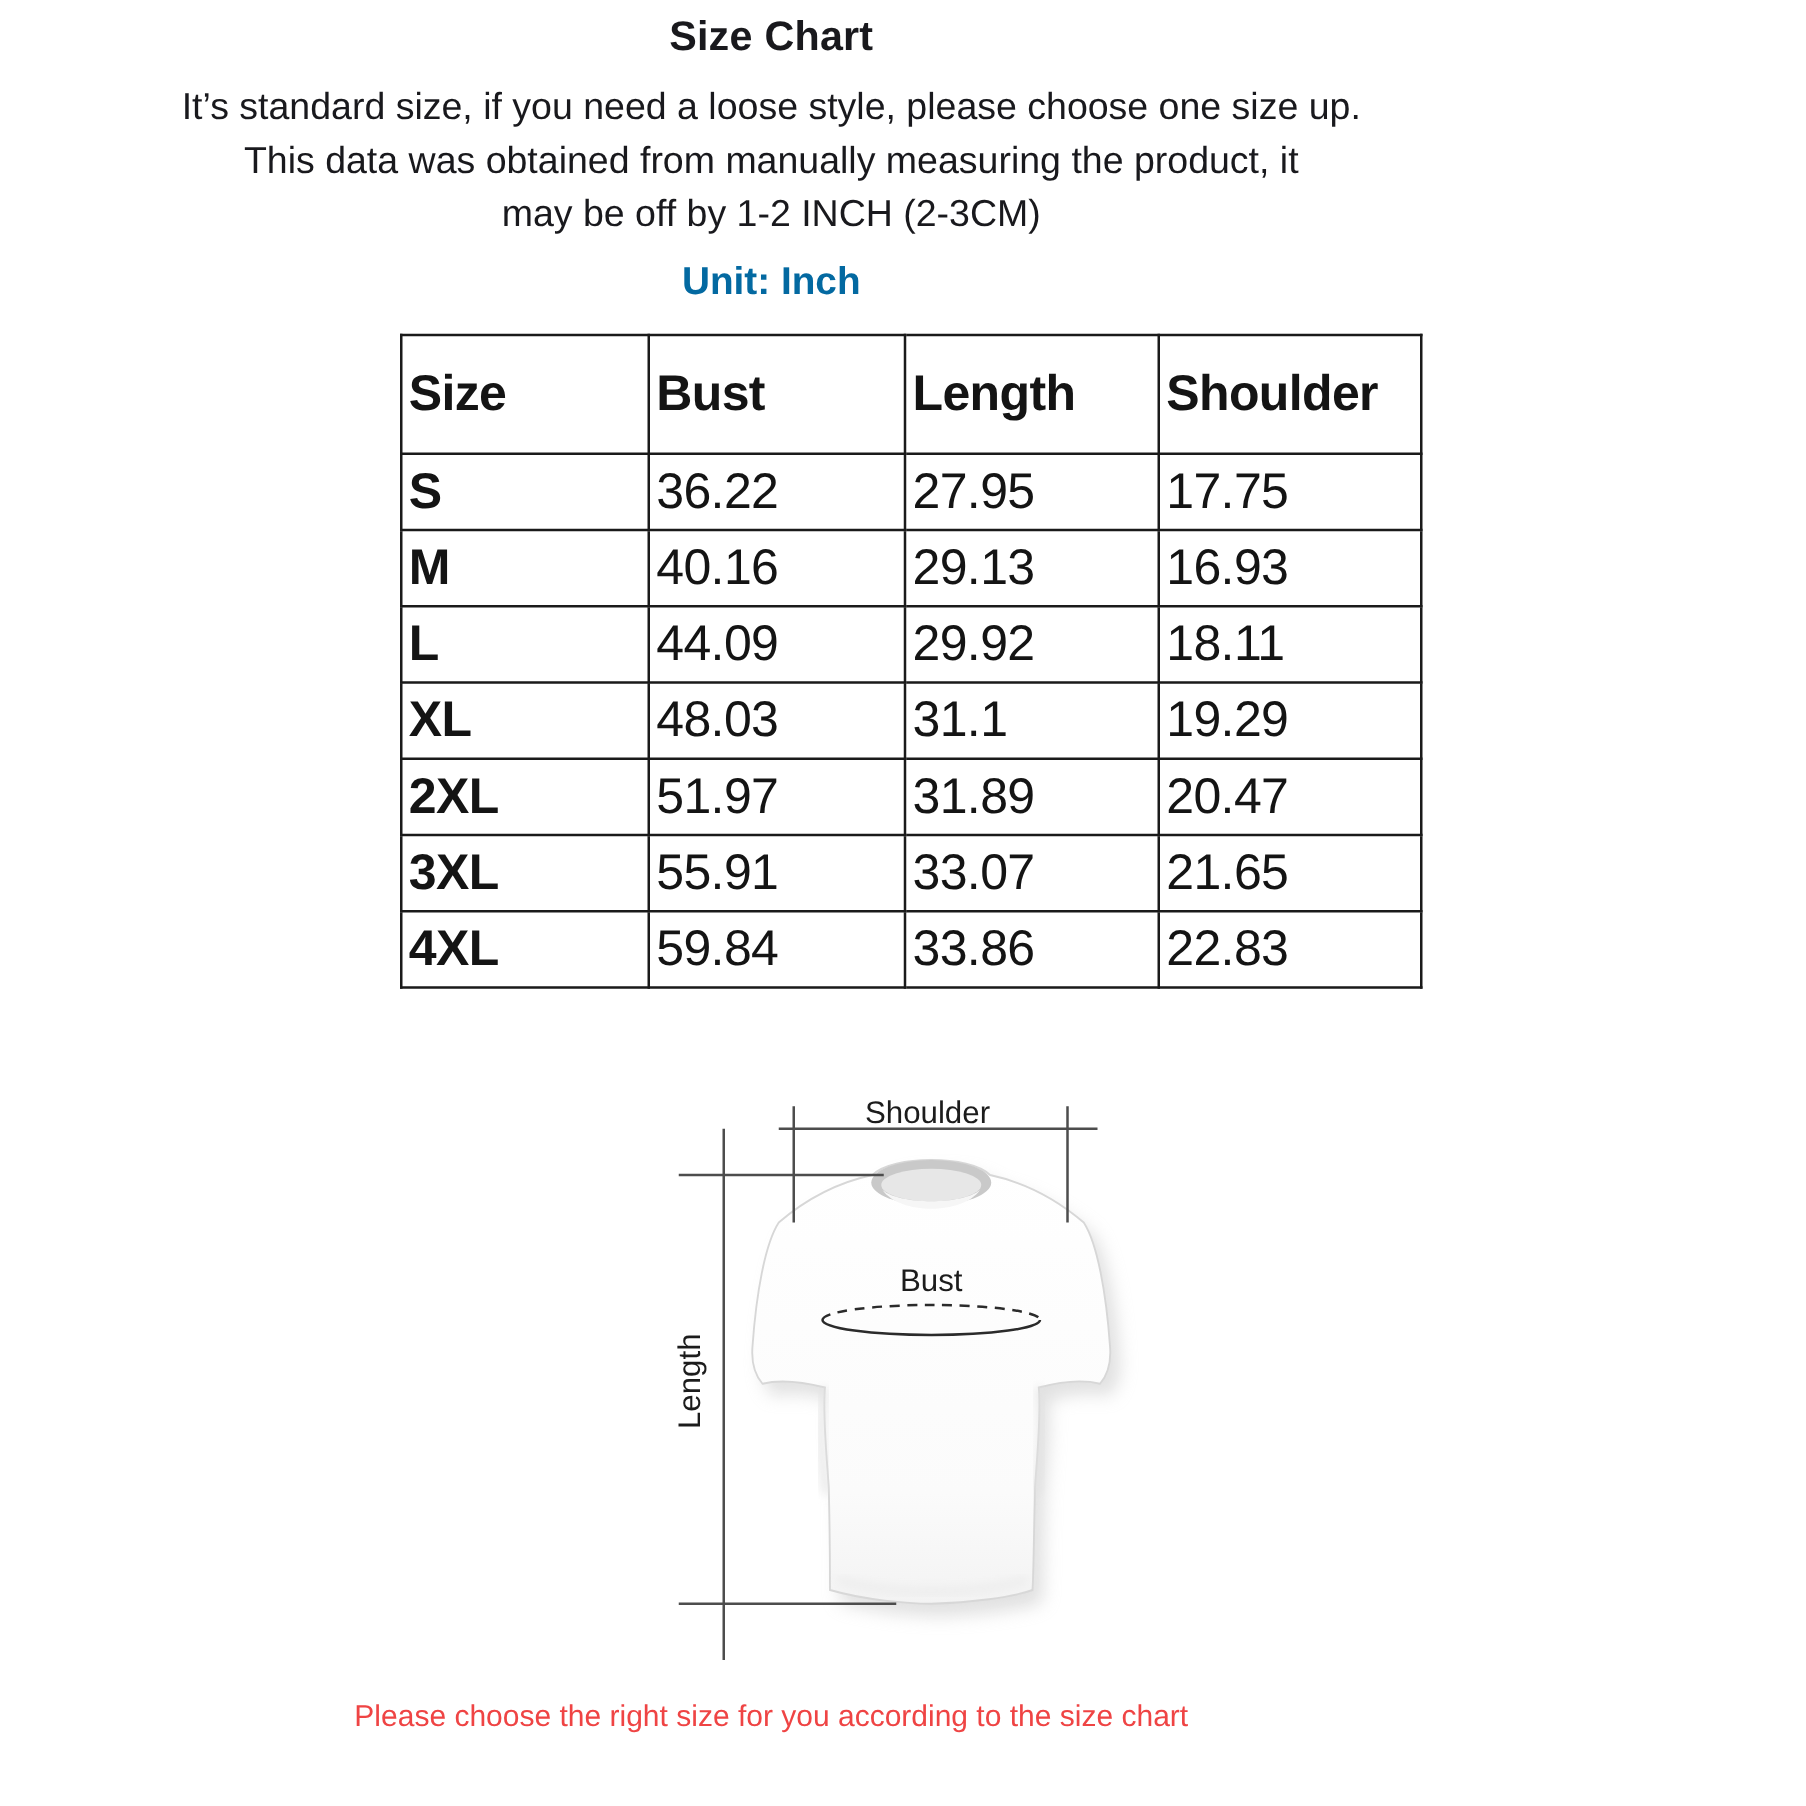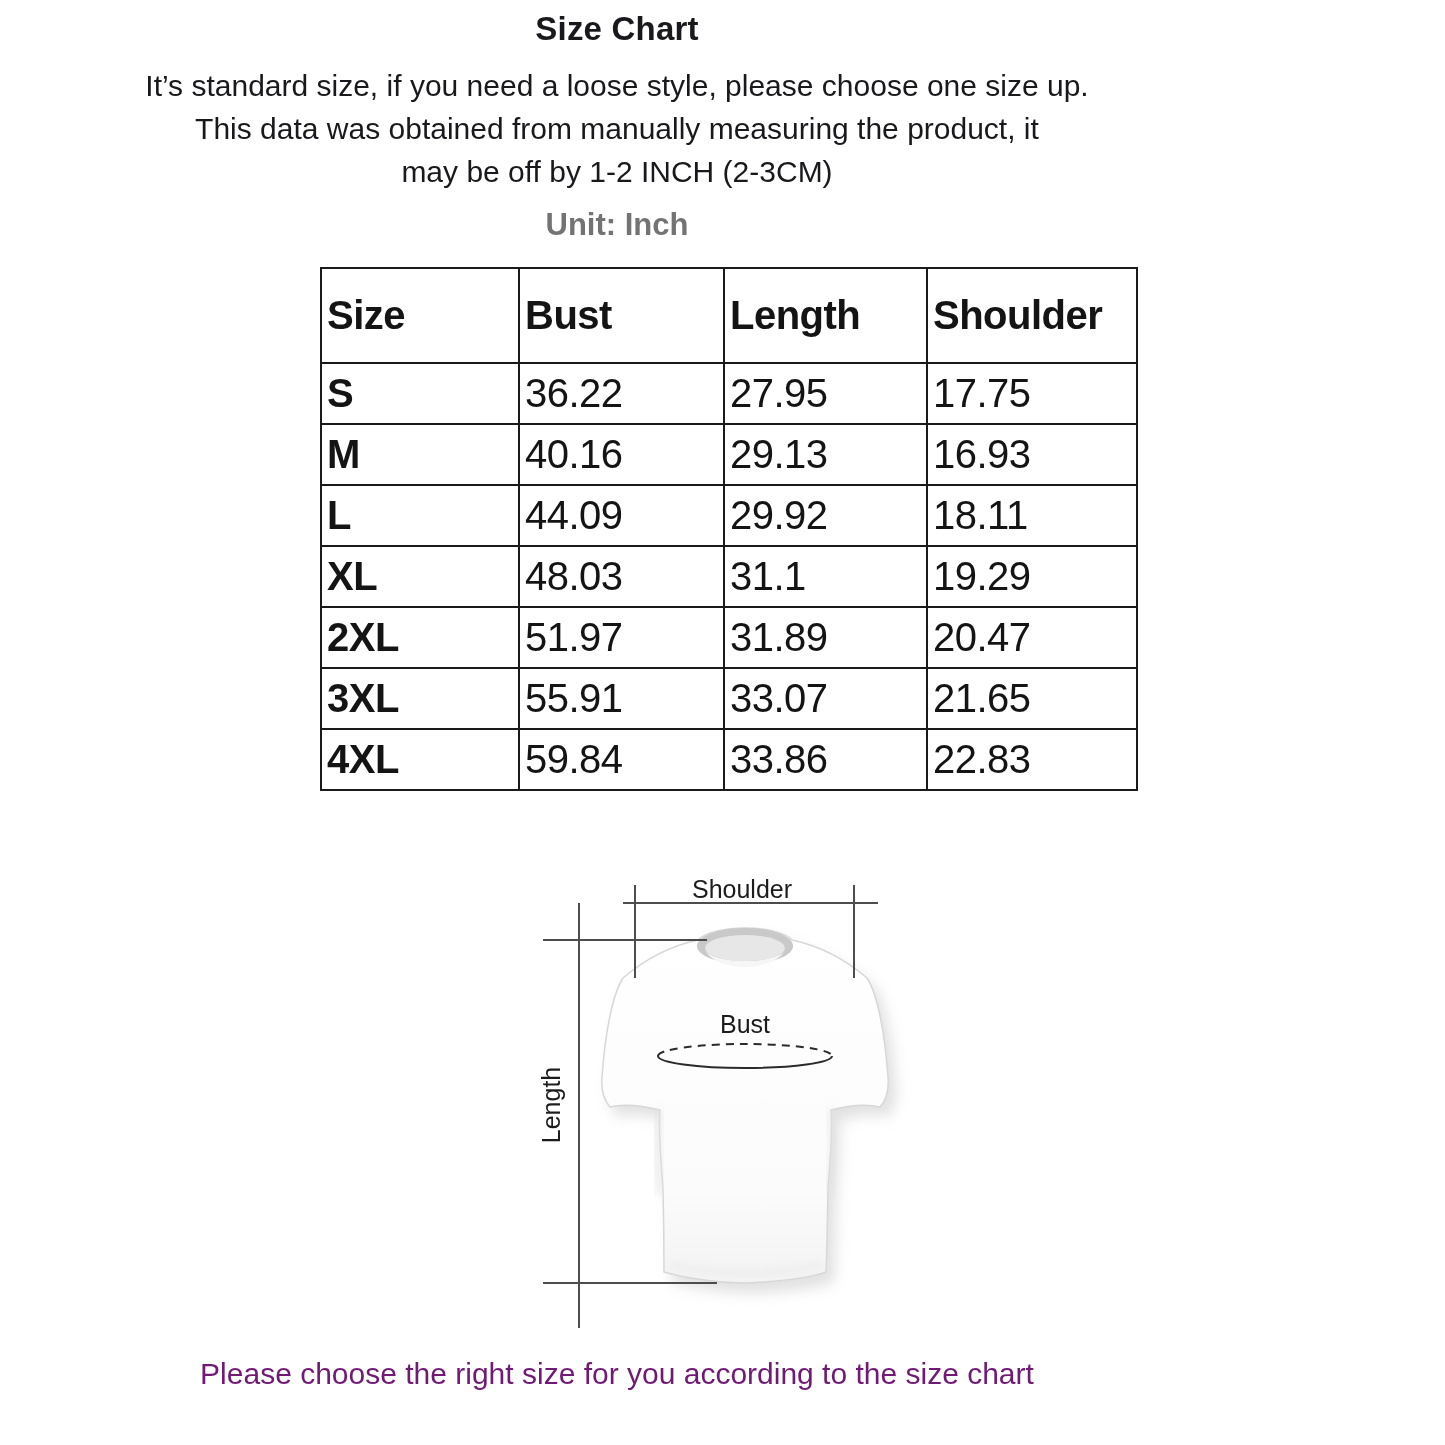--- a/index.html
+++ b/index.html
@@ -11,7 +11,7 @@
   .desc{position:absolute;top:64px;left:0;width:100%;text-align:center;
         font-size:30px;line-height:43px;font-weight:400;color:#19191d;}
   .unit{position:absolute;top:207px;left:0;width:100%;text-align:center;
-        font-size:31px;font-weight:700;color:#737373;}
+        font-size:31px;font-weight:700;color:#0369a1;}
 
   table.size-table{position:absolute;left:320px;top:267px;width:816px;
         border-collapse:collapse;table-layout:fixed;background:#ffffff;}

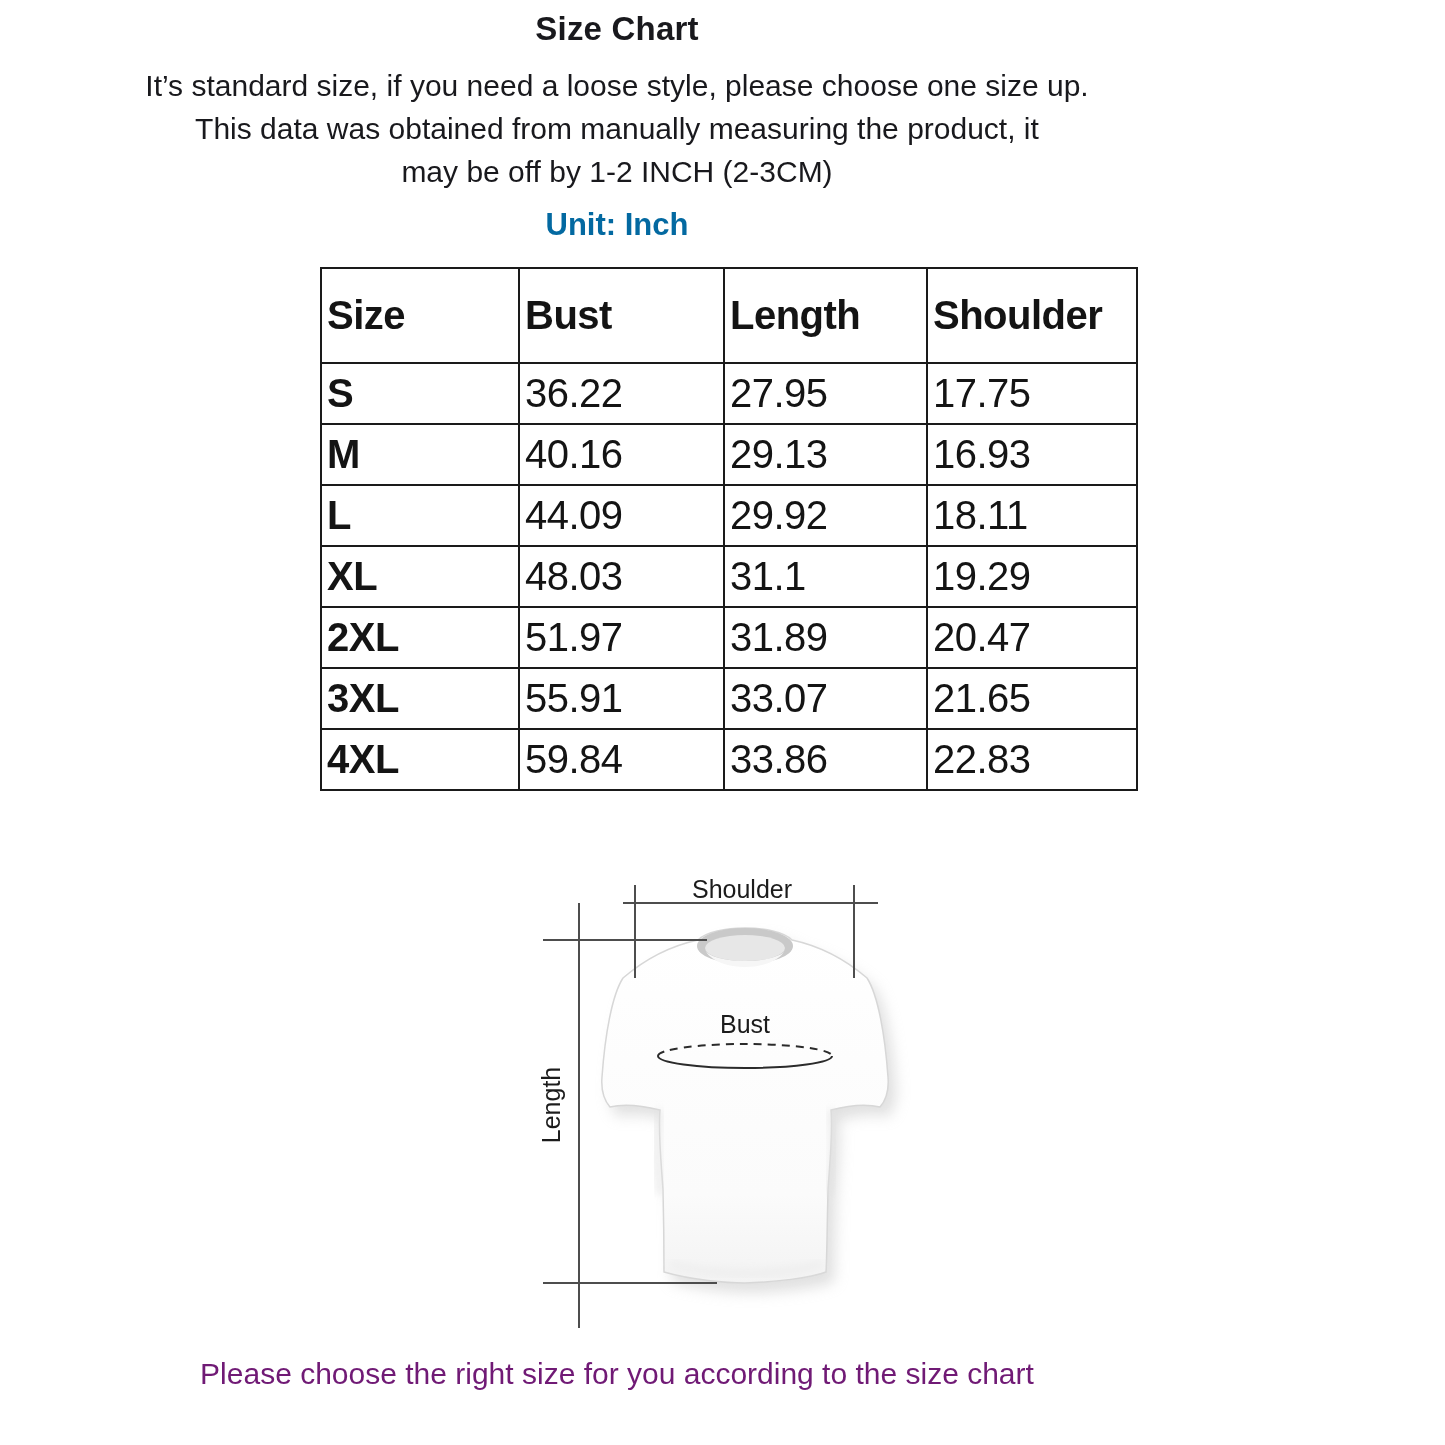--- a/index.html
+++ b/index.html
@@ -29,7 +29,7 @@
   .measure-label{font-family:"Liberation Sans",sans-serif;font-size:25px;fill:#1c1c1c;}
 
   .footer{position:absolute;top:1352px;left:0;width:100%;text-align:center;
-        font-size:30px;line-height:44px;font-weight:400;color:#701a75;}
+        font-size:24px;line-height:44px;font-weight:400;color:#ef4444;}
 </style>
 </head>
 <body>

